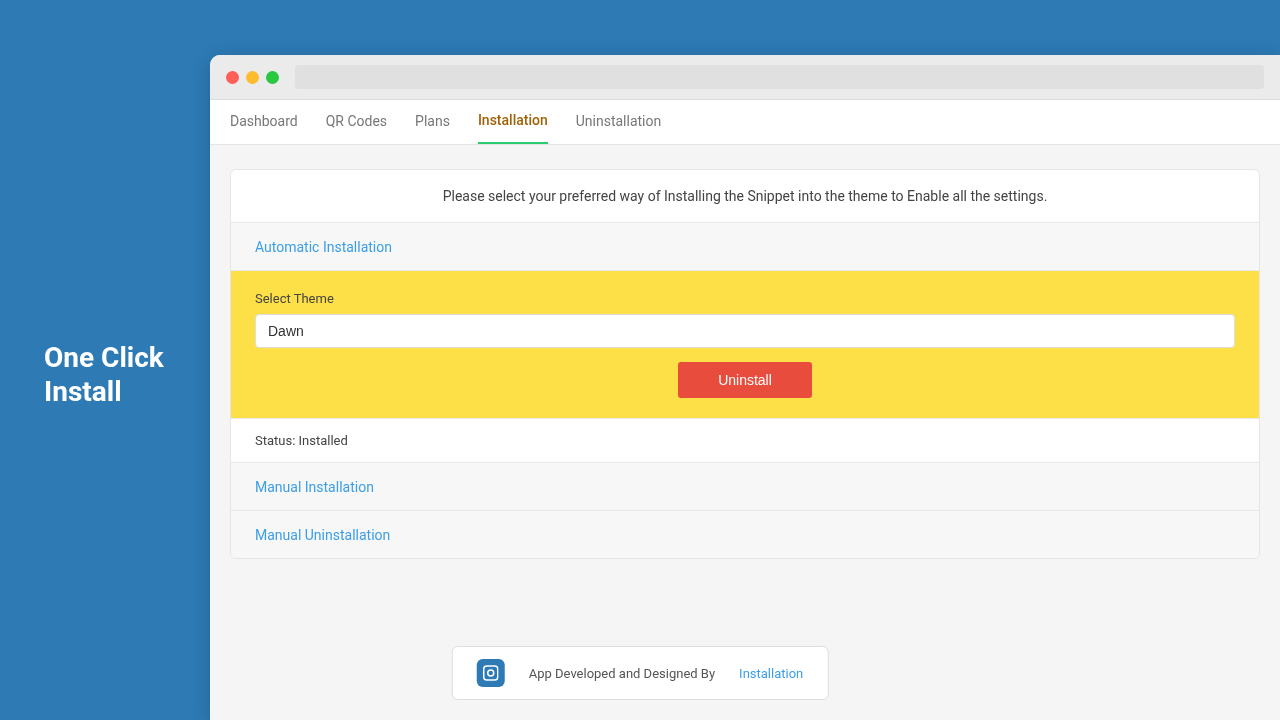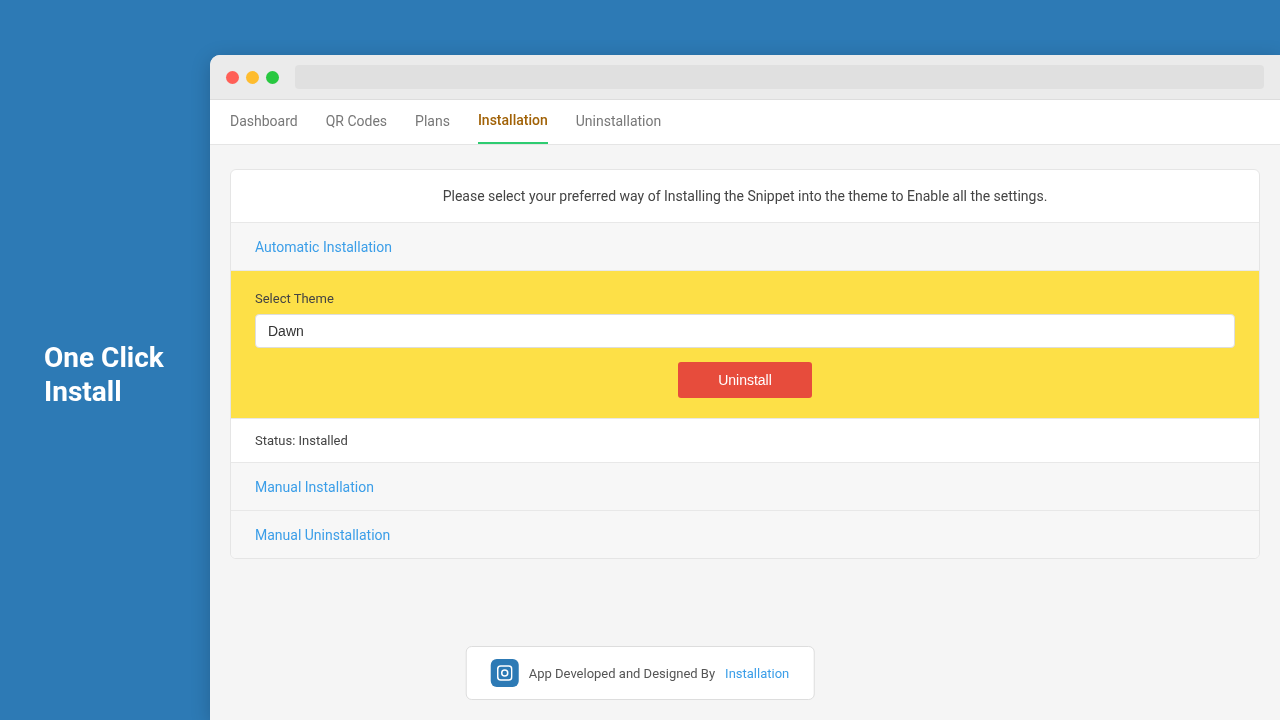--- a/index.html
+++ b/index.html
@@ -193,7 +193,7 @@
       padding: 12px 24px;
       display: flex;
       align-items: center;
-      gap: 10px;
+      gap: 24px;
       font-size: 13px;
       color: #555;
       white-space: nowrap;

